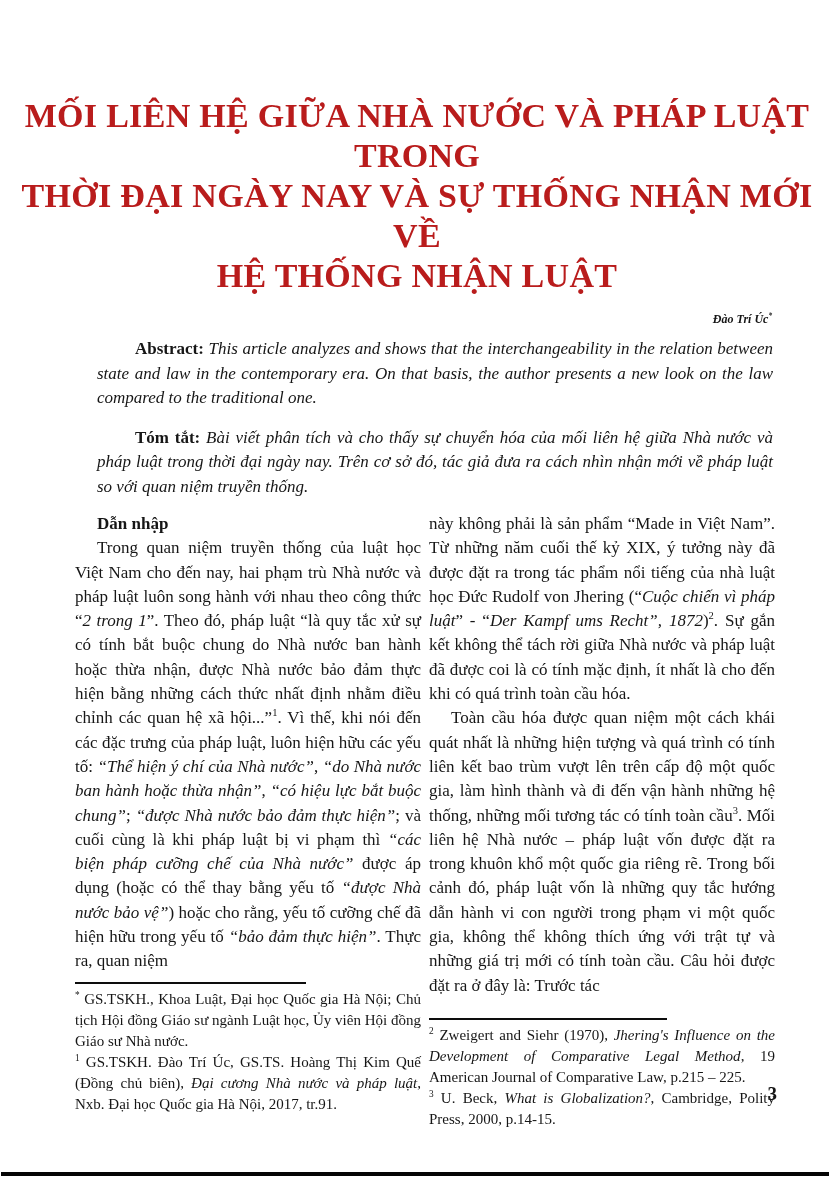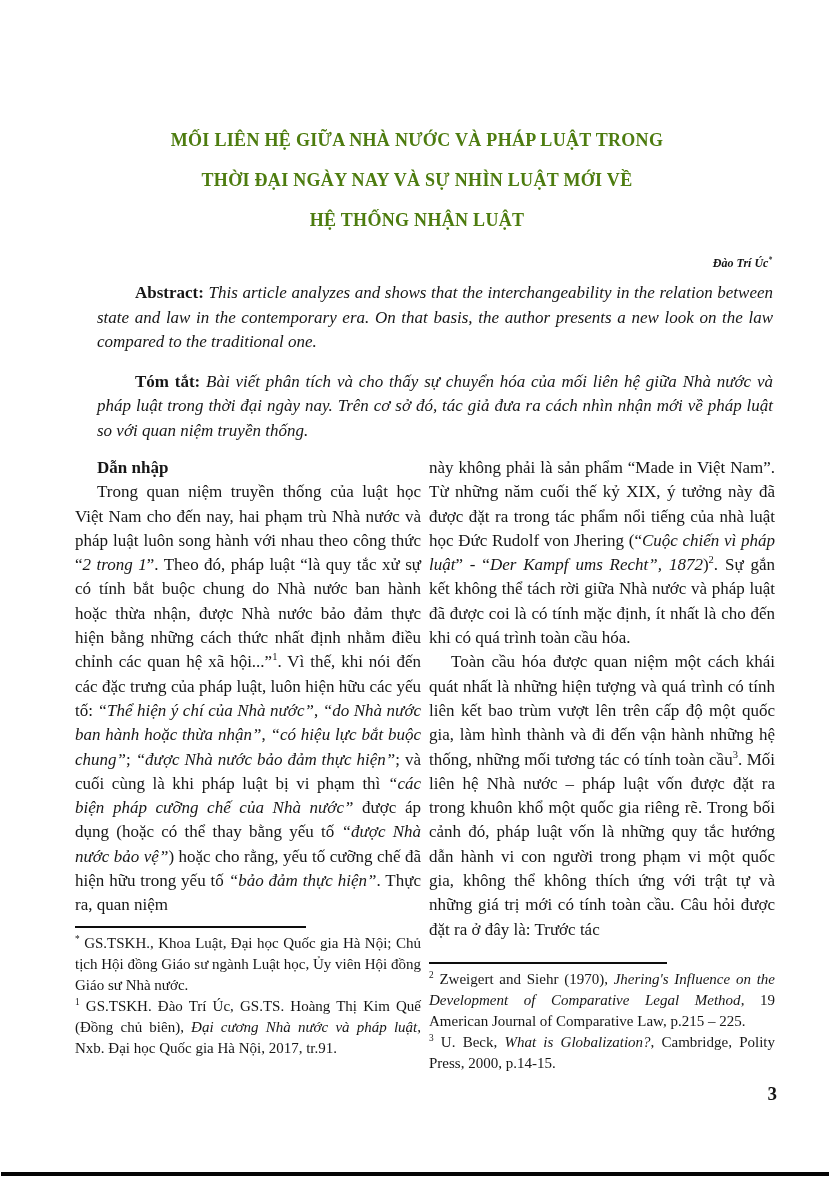--- a/index.html
+++ b/index.html
@@ -15,13 +15,13 @@
     margin: 0 auto;
   }
   .title {
-    padding-top: 120px;
+    padding-top: 96px;
     text-align: center;
     font-weight: bold;
-    font-size: 18px;
+    font-size: 34px;
     line-height: 40px;
     letter-spacing: 0.3px;
-    color: #4d7c0f;
+    color: #b91c1c;
   }
   .author {
     margin: 16px 62px 0 0;

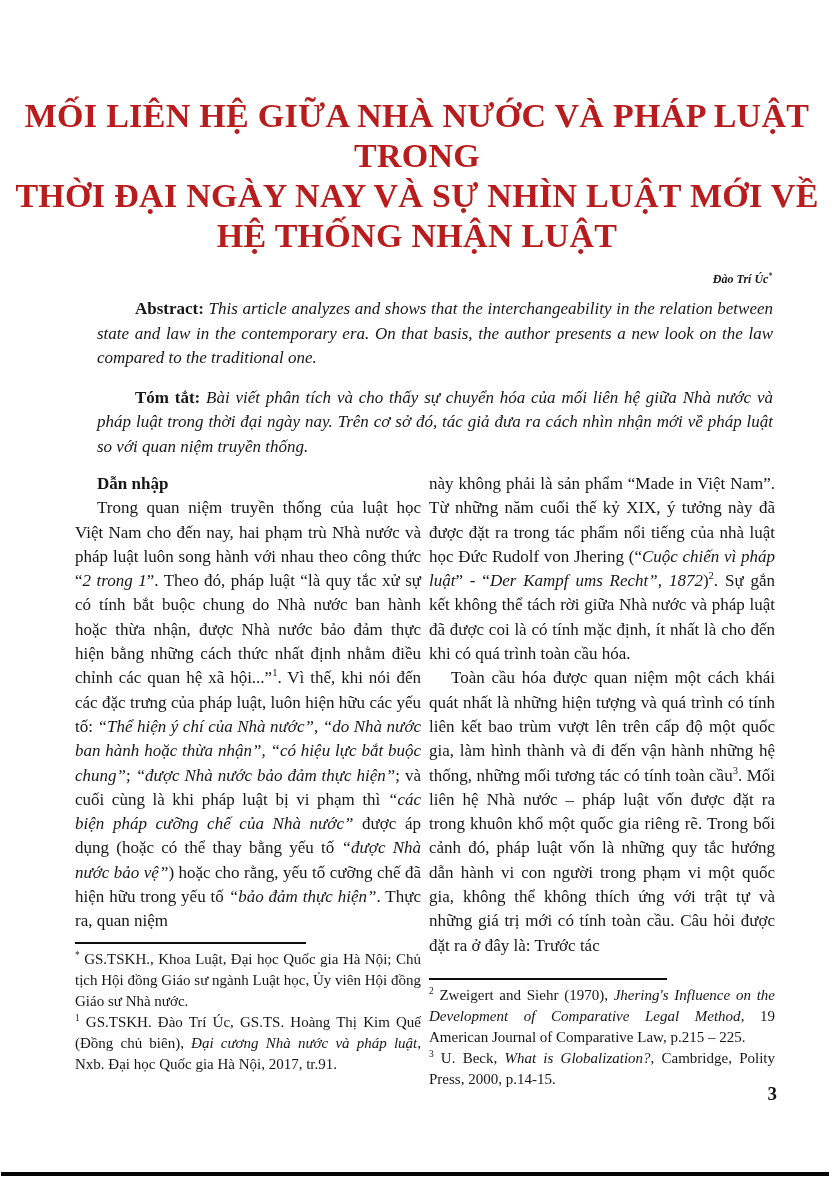--- a/index.html
+++ b/index.html
@@ -92,7 +92,7 @@
 
   <h1 class="title">
     <div>MỐI LIÊN HỆ GIỮA NHÀ NƯỚC VÀ PHÁP LUẬT TRONG</div>
-    <div>THỜI ĐẠI NGÀY NAY VÀ SỰ NHÌN LUẬT MỚI VỀ</div>
+    <div>THỜI ĐẠI NGÀY NAY VÀ SỰ THỐNG NHẬN MỚI VỀ</div>
     <div>HỆ THỐNG NHẬN LUẬT</div>
   </h1>
 

